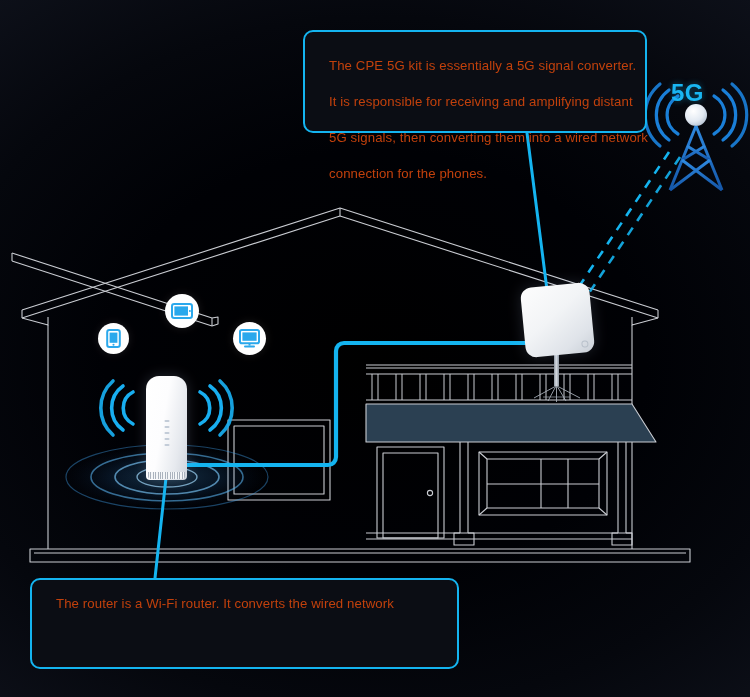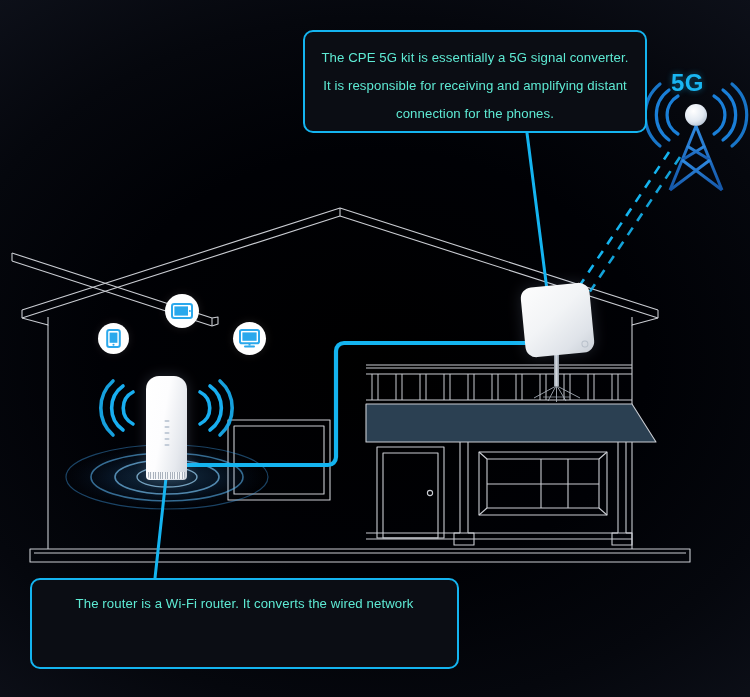--- a/index.html
+++ b/index.html
@@ -36,13 +36,12 @@
     z-index: 40;
   }
   .callout p {
-    margin: 4px;
+    margin: 12px;
     font-size: 13.2px;
     line-height: 24px;
     letter-spacing: 0.1px;
     white-space: nowrap;
-    color: #5eead4;
-    text-align: center;
+    color: #c2410c;
   }
   #callout-cpe {
     left: 303px;

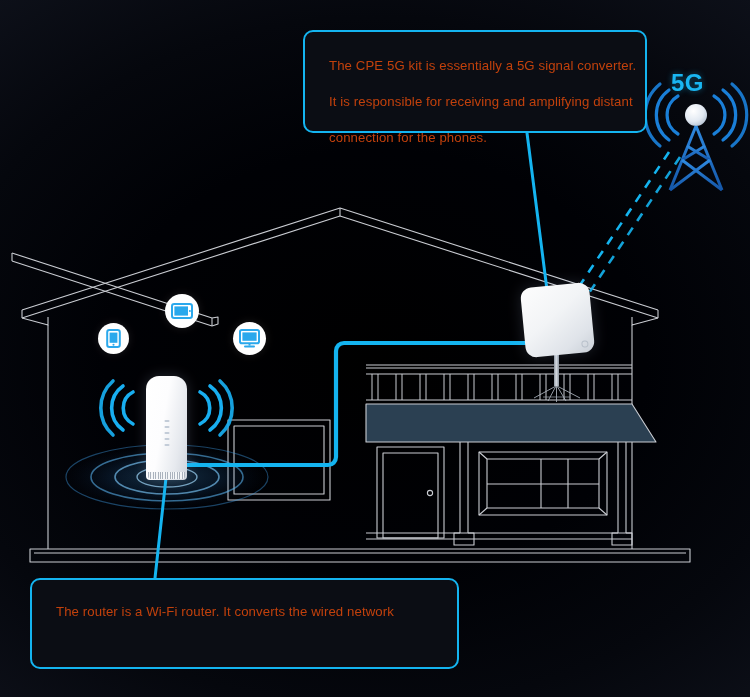--- a/index.html
+++ b/index.html
@@ -61,7 +61,7 @@
   #tower-label {
     position: absolute;
     left: 671px;
-    top: 69px;
+    top: 79px;
     font-size: 24px;
     font-weight: 700;
     color: #19b6f2;

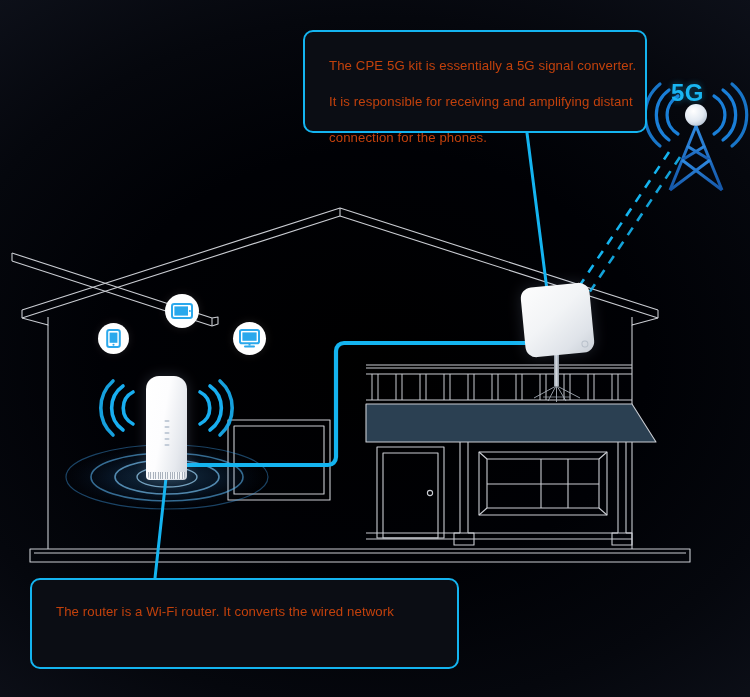--- a/index.html
+++ b/index.html
@@ -376,6 +376,7 @@
   <div class="callout" id="callout-cpe">
     <p>The CPE 5G kit is essentially a 5G signal converter.</p>
     <p> It is responsible for receiving and amplifying distant</p>
+    <p>5G signals, then converting them into a wired network</p>
     <p>connection for the phones.</p>
   </div>
 

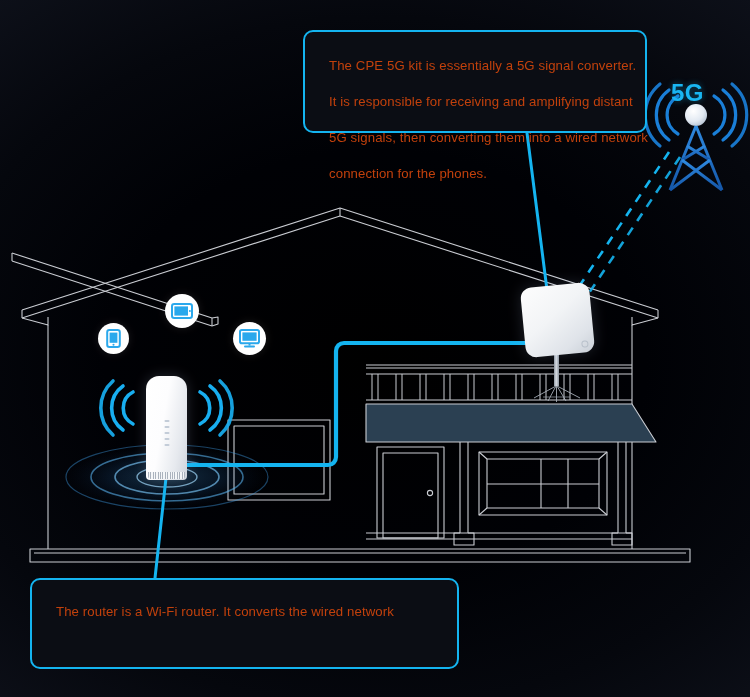--- a/index.html
+++ b/index.html
@@ -54,7 +54,7 @@
     top: 578px;
     width: 429px;
     height: 91px;
-    padding-top: 8px;
+    padding-top: 0;
   }
 
   

